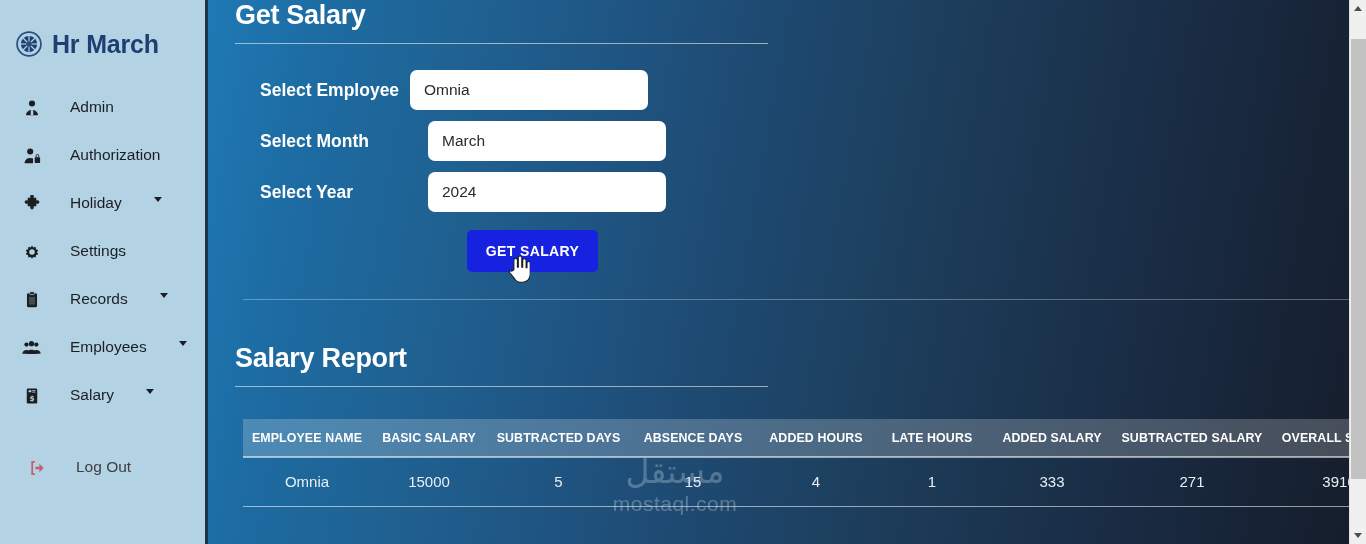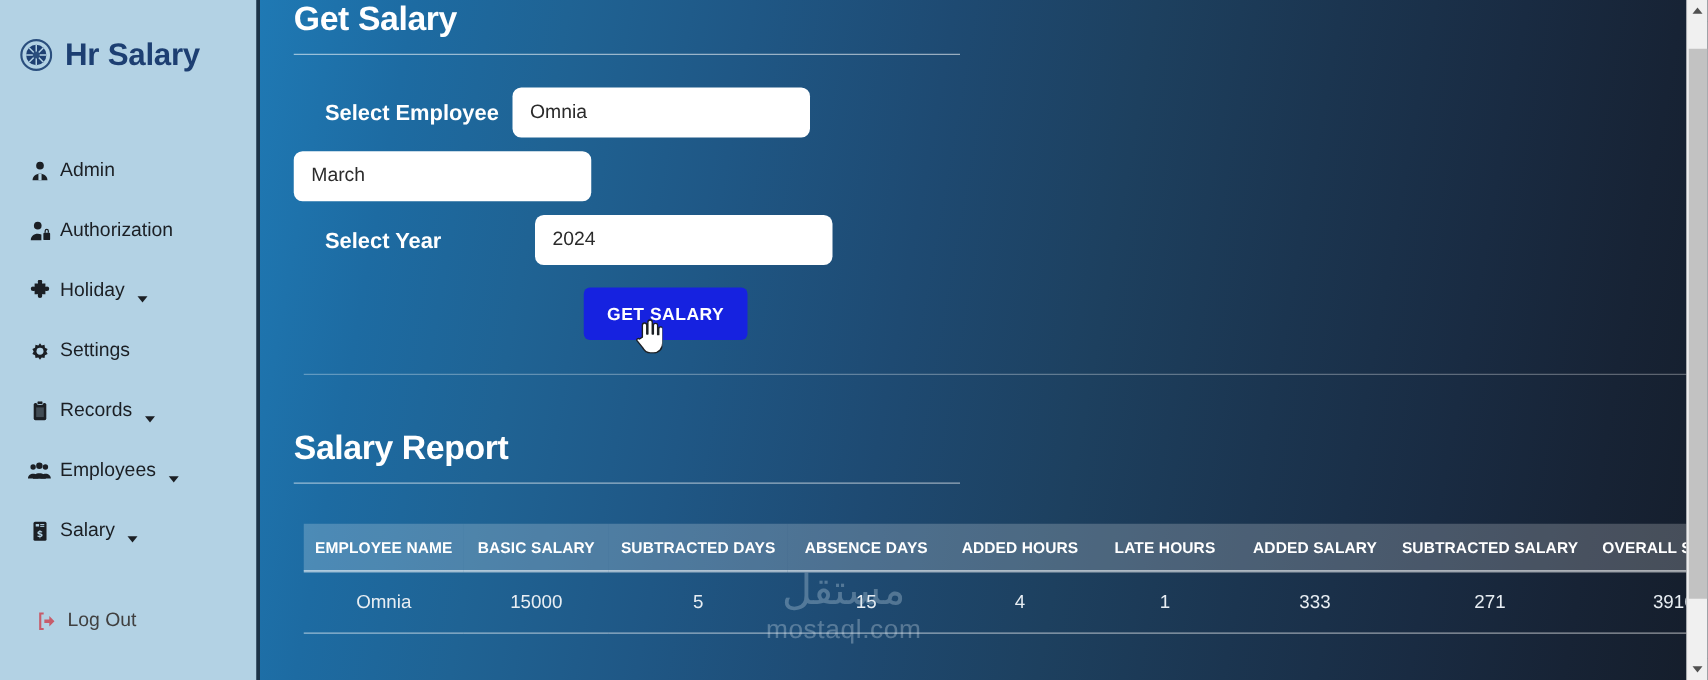--- a/index.html
+++ b/index.html
@@ -256,7 +256,7 @@
         <circle cx="12" cy="12" r="2.6" fill="#2b4f7e"></circle>
       </svg>
     </span>
-    <span class="brand-text">Hr Salary</span>
+    <span class="brand-text">Hr March</span>
   </div>
 
   <ul class="nav-list">

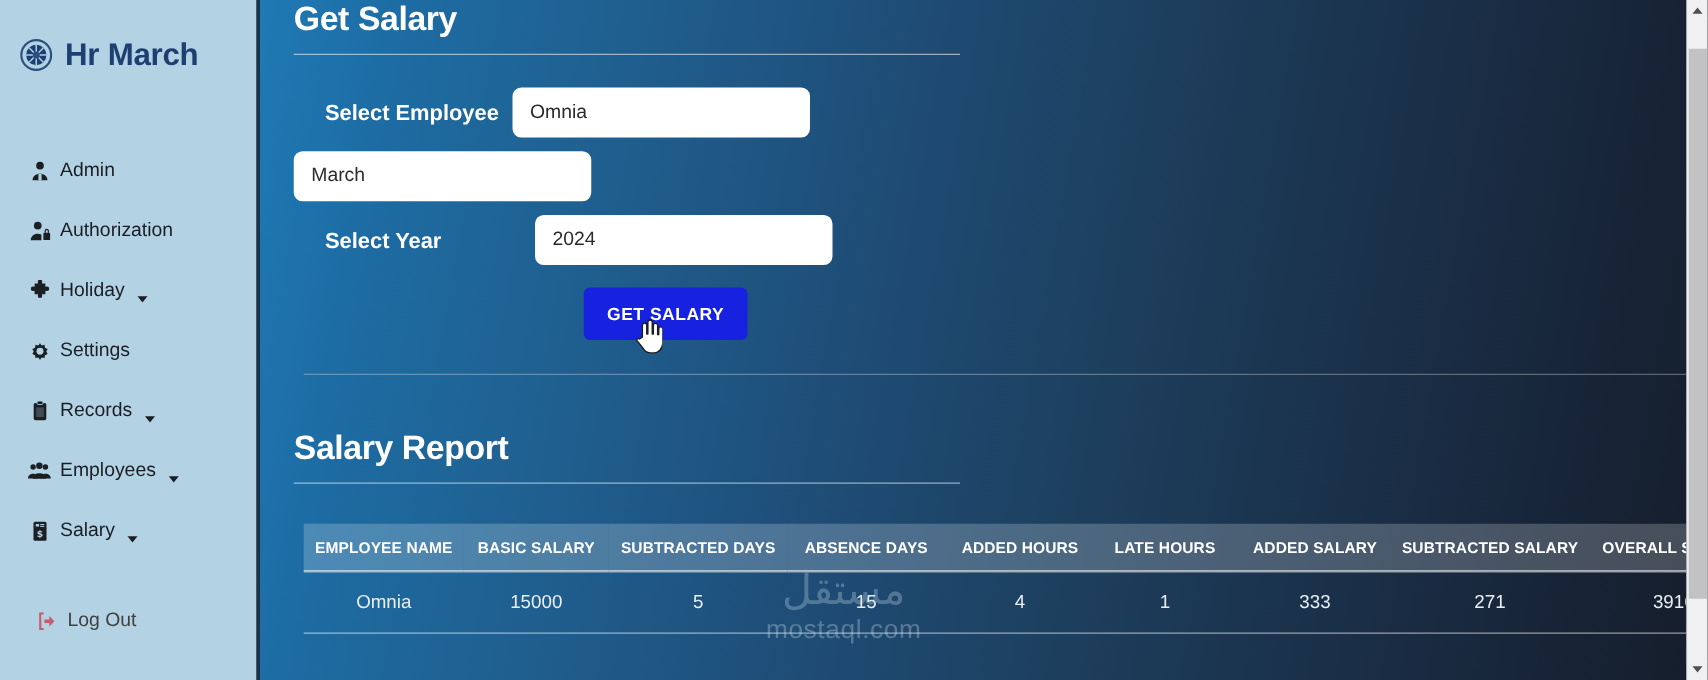--- a/index.html
+++ b/index.html
@@ -37,8 +37,8 @@
   .nav-list { margin-top: 32px; list-style: none; }
   .nav-item {
     display: flex;
-    align-items: flex-end;
-    gap: 7px;
+    align-items: flex-start;
+    gap: 29px;
     padding: 0 0 0 22px;
     height: 48px;
     cursor: pointer;

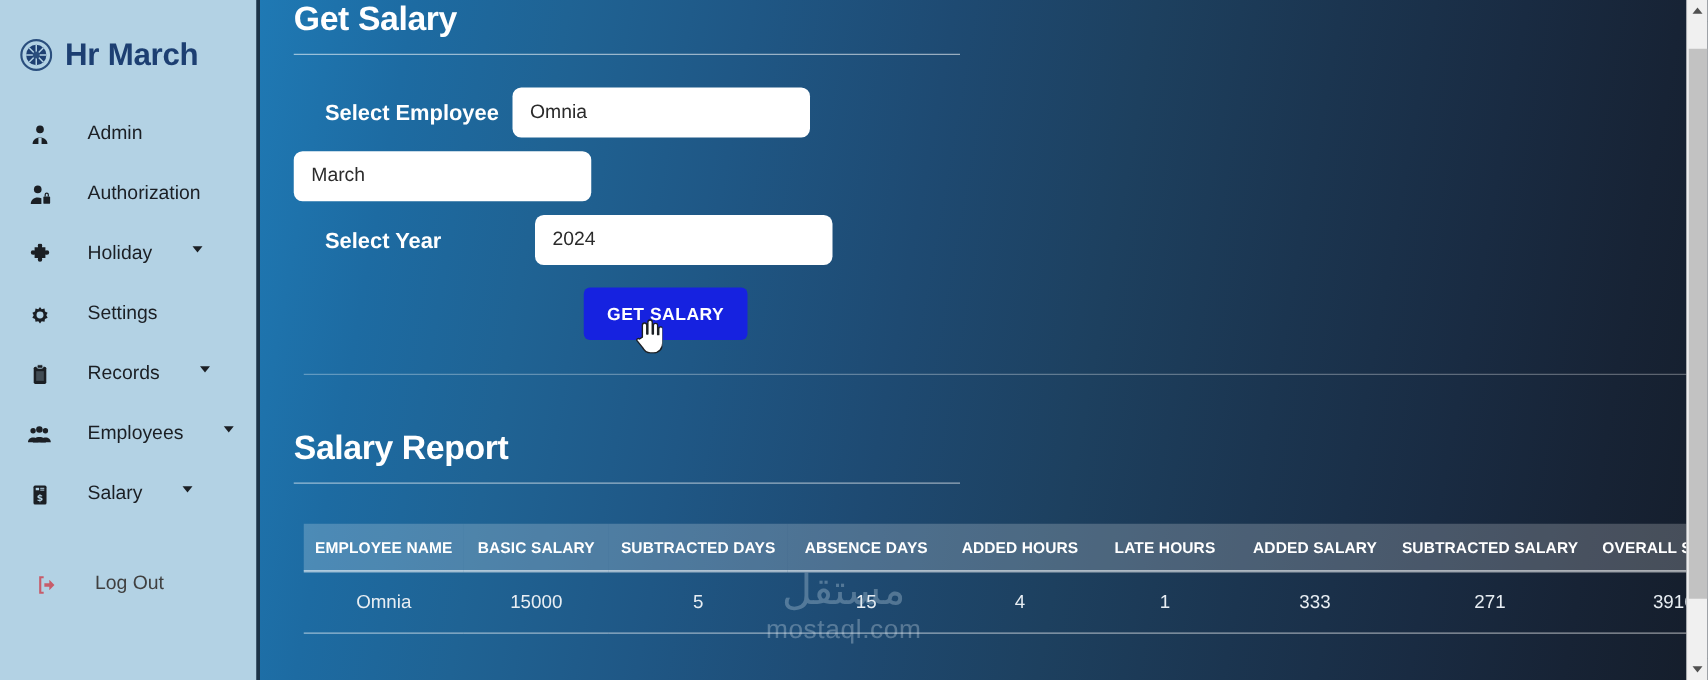--- a/index.html
+++ b/index.html
@@ -373,6 +373,7 @@
         </div>
 
         <div class="form-row wide">
+          <label class="form-label">Select Month</label>
           <input class="form-field" type="text" value="March" style="">
         </div>
 

